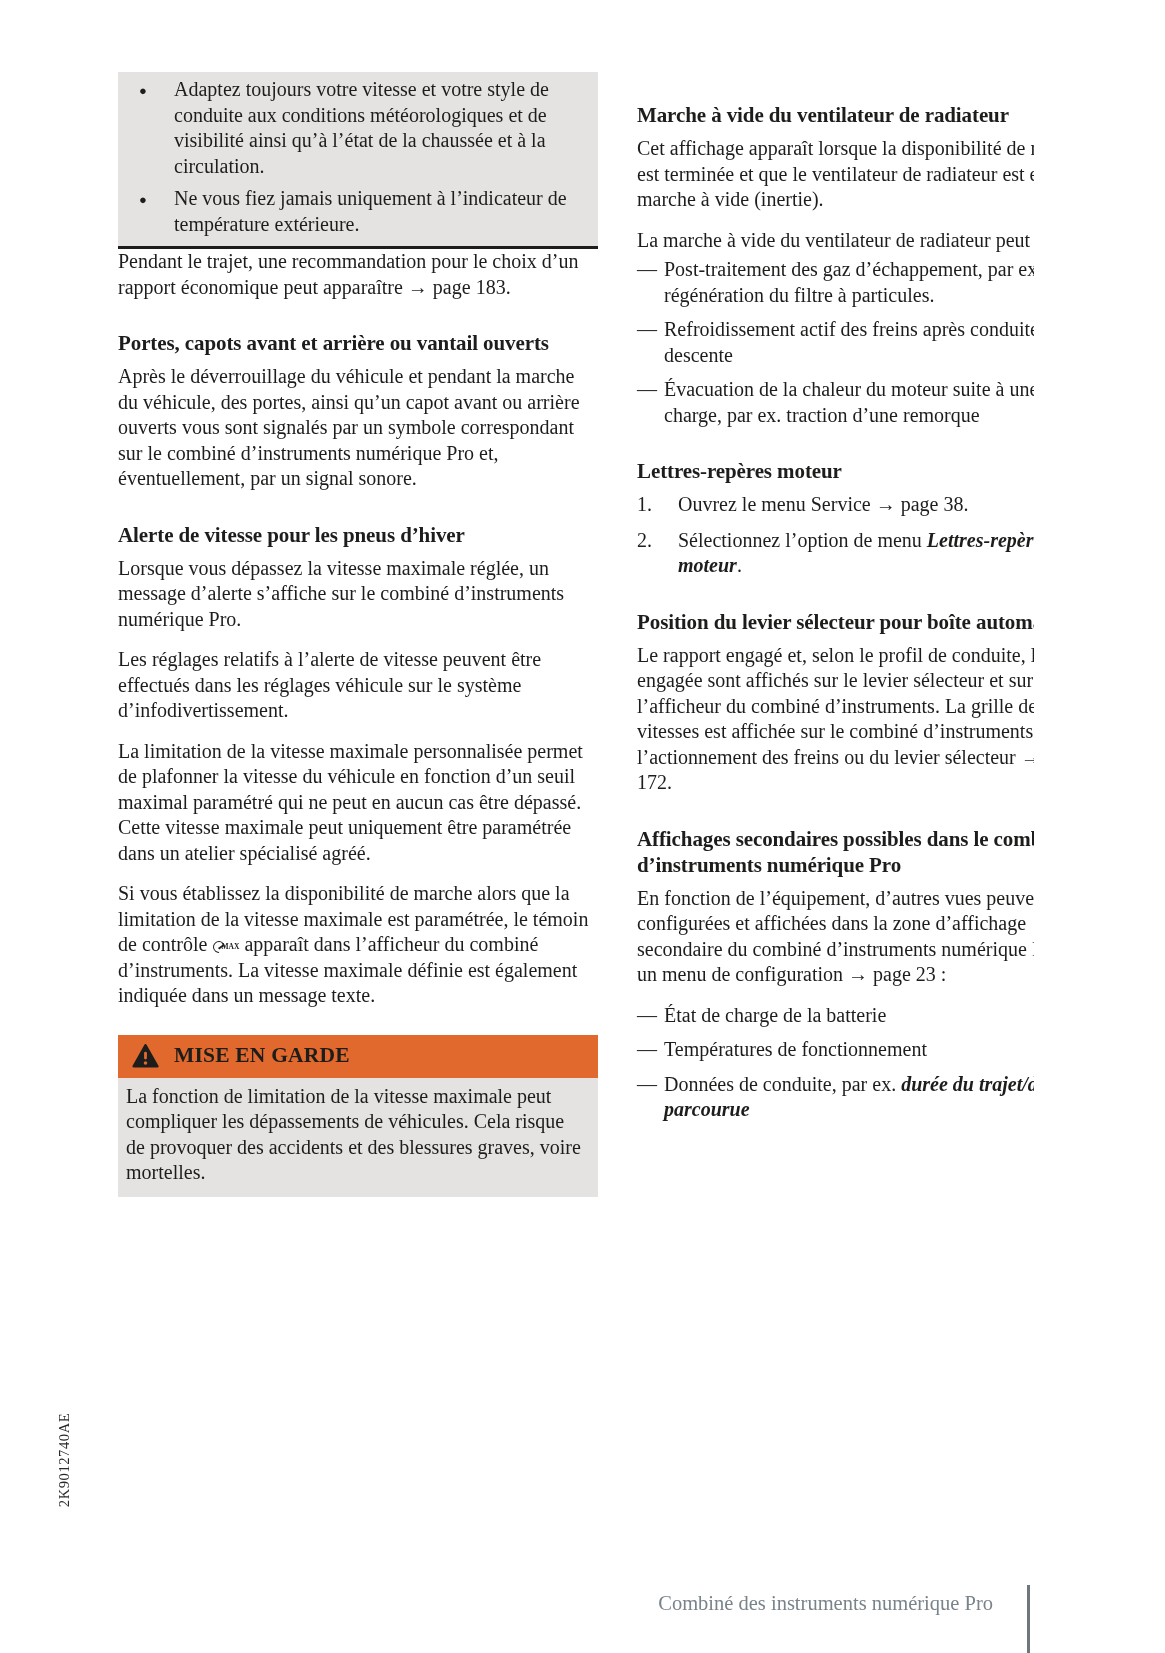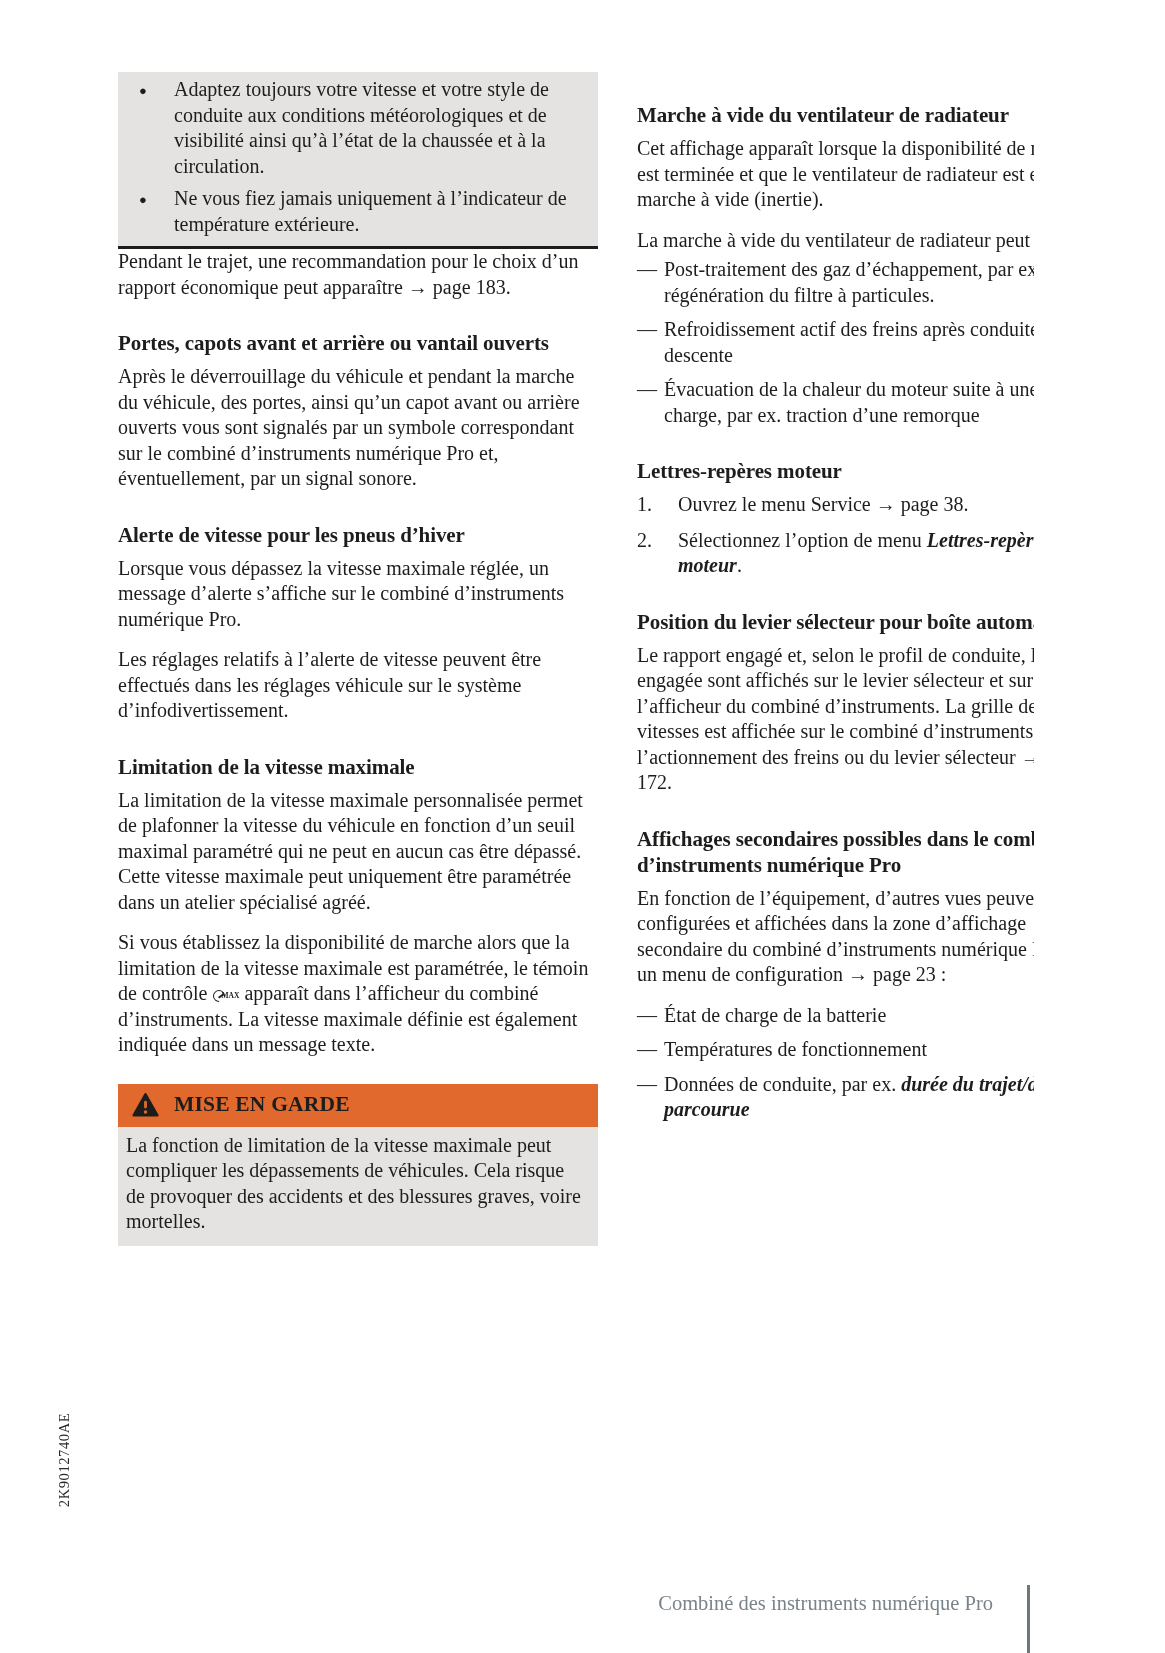--- a/index.html
+++ b/index.html
@@ -149,7 +149,6 @@
       <p>Lorsque vous dépassez la vitesse maximale réglée, un message d’alerte s’affiche sur le combiné d’instruments numérique Pro.</p>
       <p>Les réglages relatifs à l’alerte de vitesse peuvent être effectués dans les réglages véhicule sur le système d’infodivertissement.</p>
 
-      <h2>Limitation de la vitesse maximale</h2>
       <p>La limitation de la vitesse maximale personnalisée permet de plafonner la vitesse du véhicule en fonction d’un seuil maximal paramétré qui ne peut en aucun cas être dépassé. Cette vitesse maximale peut uniquement être paramétrée dans un atelier spécialisé agréé.</p>
       <p>
         <span>Si vous établissez la disponibilité de marche alors que la limitation de la vitesse maximale est paramétrée, le témoin de contrôle </span><span class="max-icon"><span class="gauge"></span><span class="needle"></span><span class="max-label">MAX</span></span><span> apparaît dans l’afficheur du combiné d’instruments. La vitesse maximale définie est également indiquée dans un message texte.</span>

